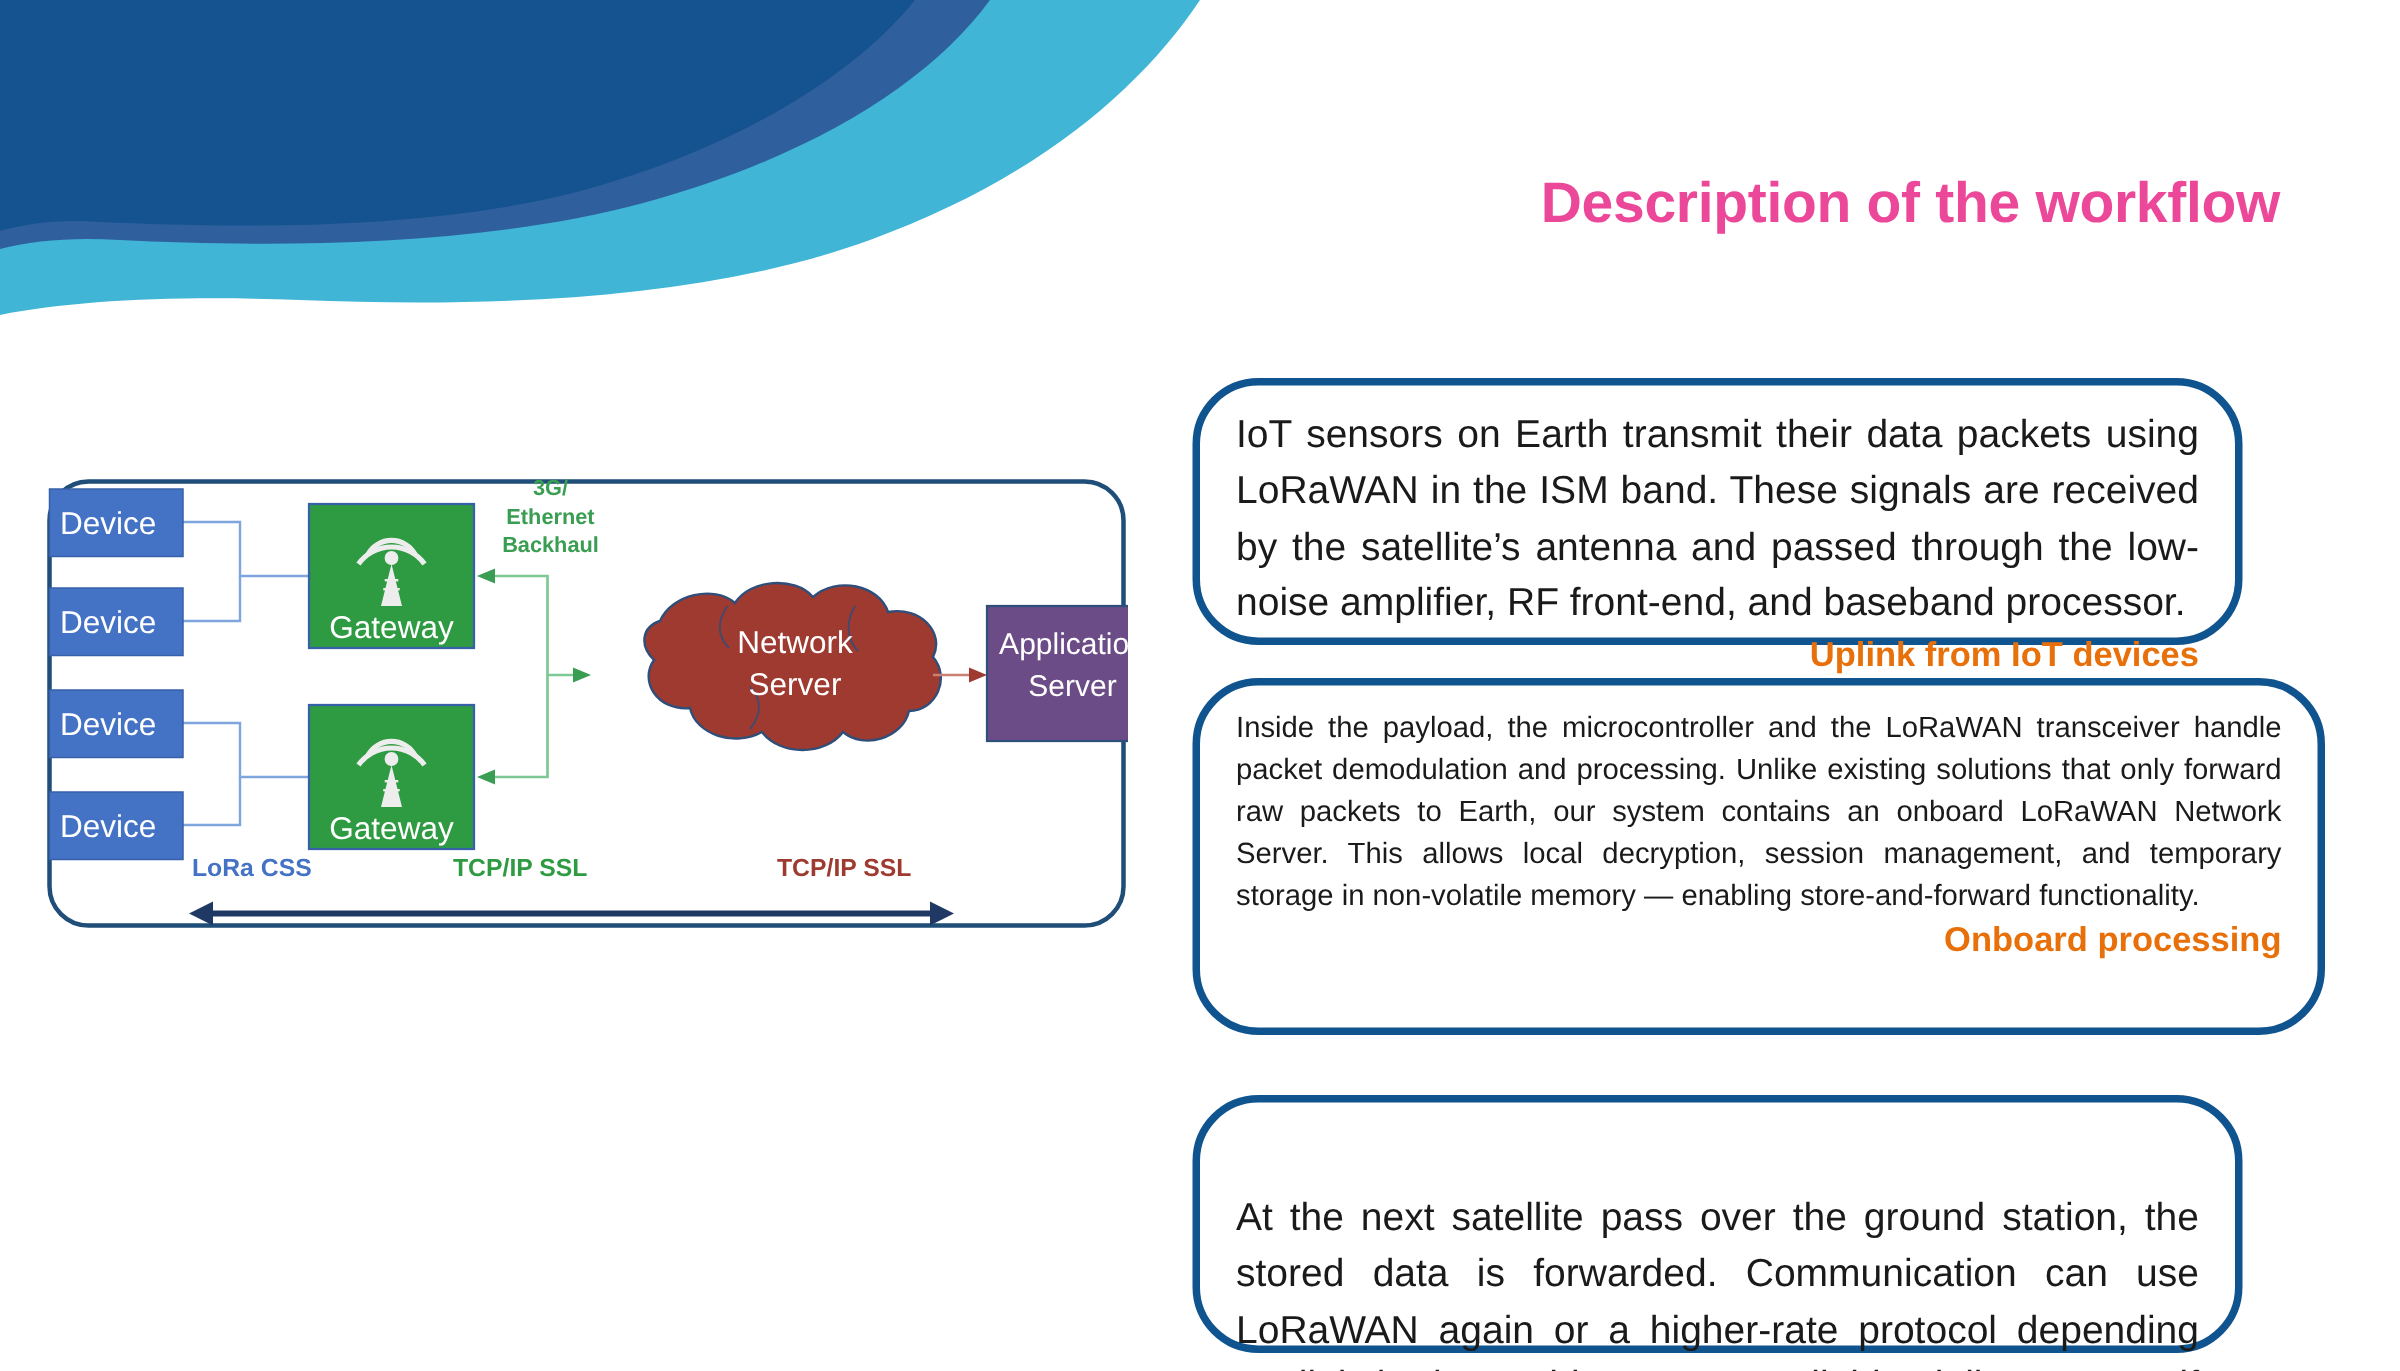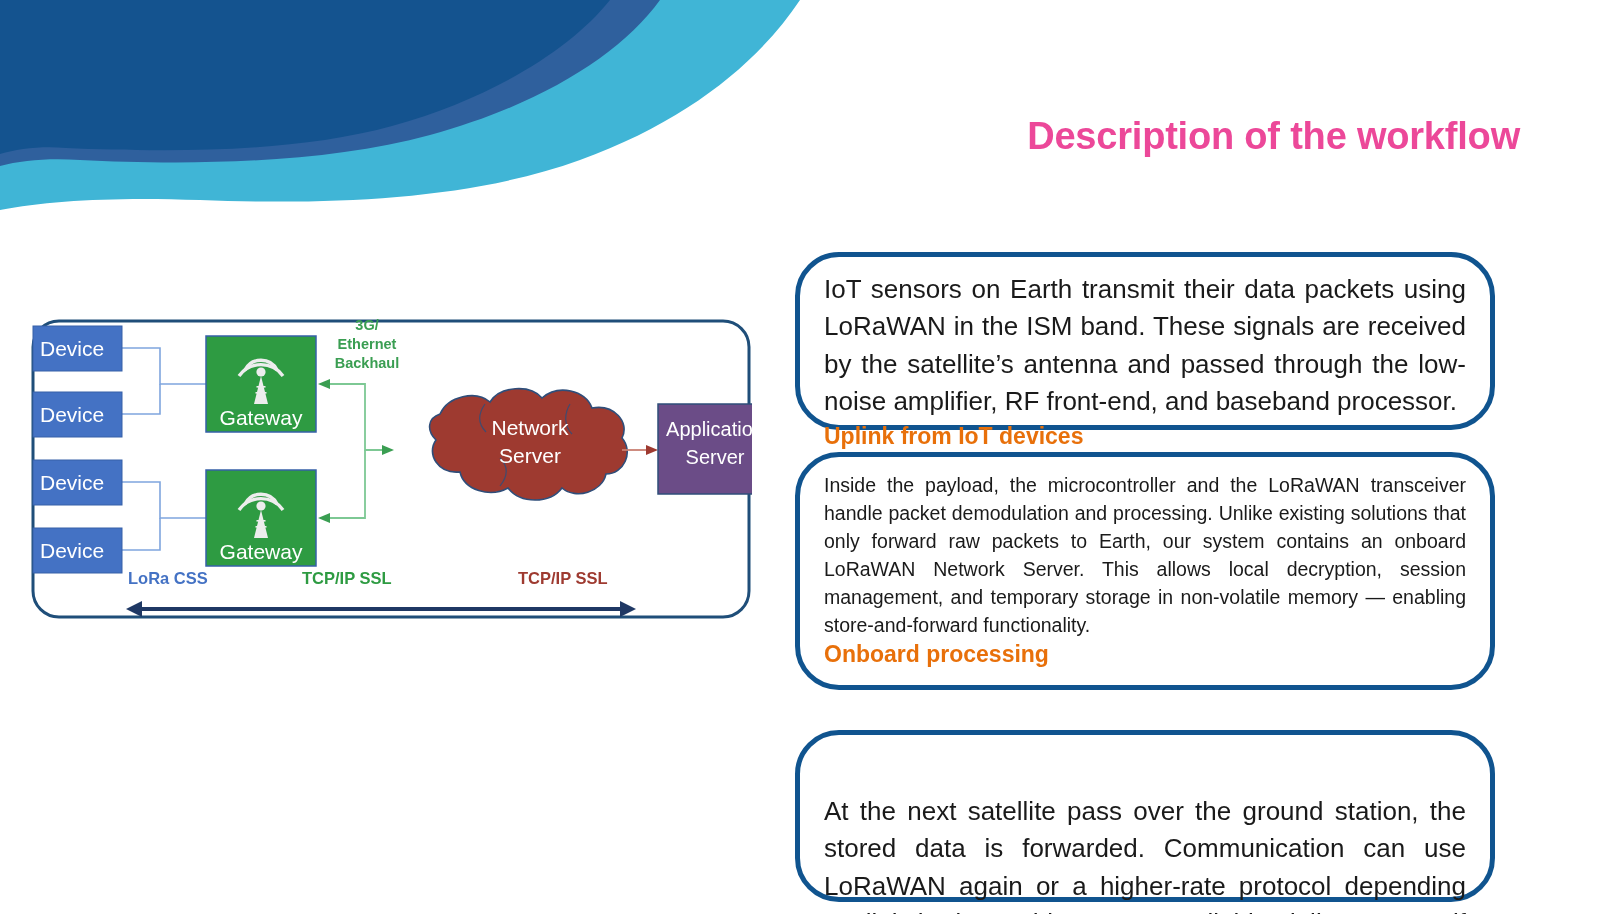--- a/index.html
+++ b/index.html
@@ -70,6 +70,7 @@
     font-size: 23px;
     font-weight: bold;
     color: #E8700A;
+    text-align: right;
     margin-top: 2px;
     white-space: nowrap;
   }

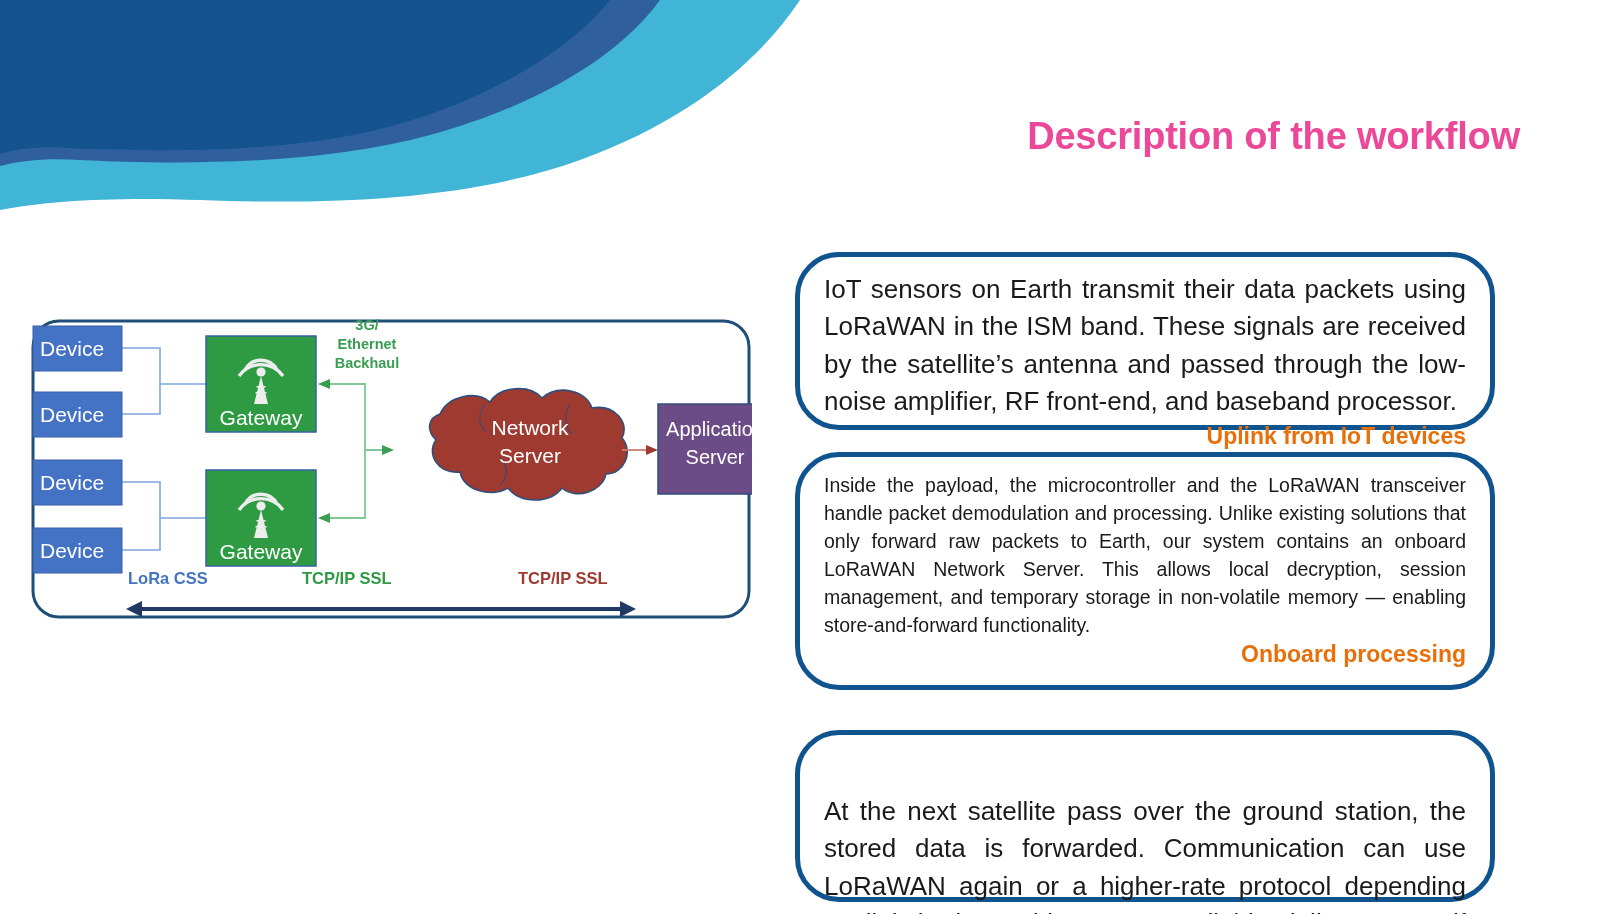--- a/index.html
+++ b/index.html
@@ -76,7 +76,7 @@
   }
 
   #callout-uplink   { left: 795px; top: 252px;  width: 700px; height: 178px; }
-  #callout-onboard  { left: 795px; top: 452px;  width: 700px; height: 238px; }
+  #callout-onboard  { left: 795px; top: 452px;  width: 755px; height: 238px; }
   #callout-downlink { left: 795px; top: 730px;  width: 700px; height: 172px; }
 
   #callout-onboard .callout-body { font-size: 19.5px; }

